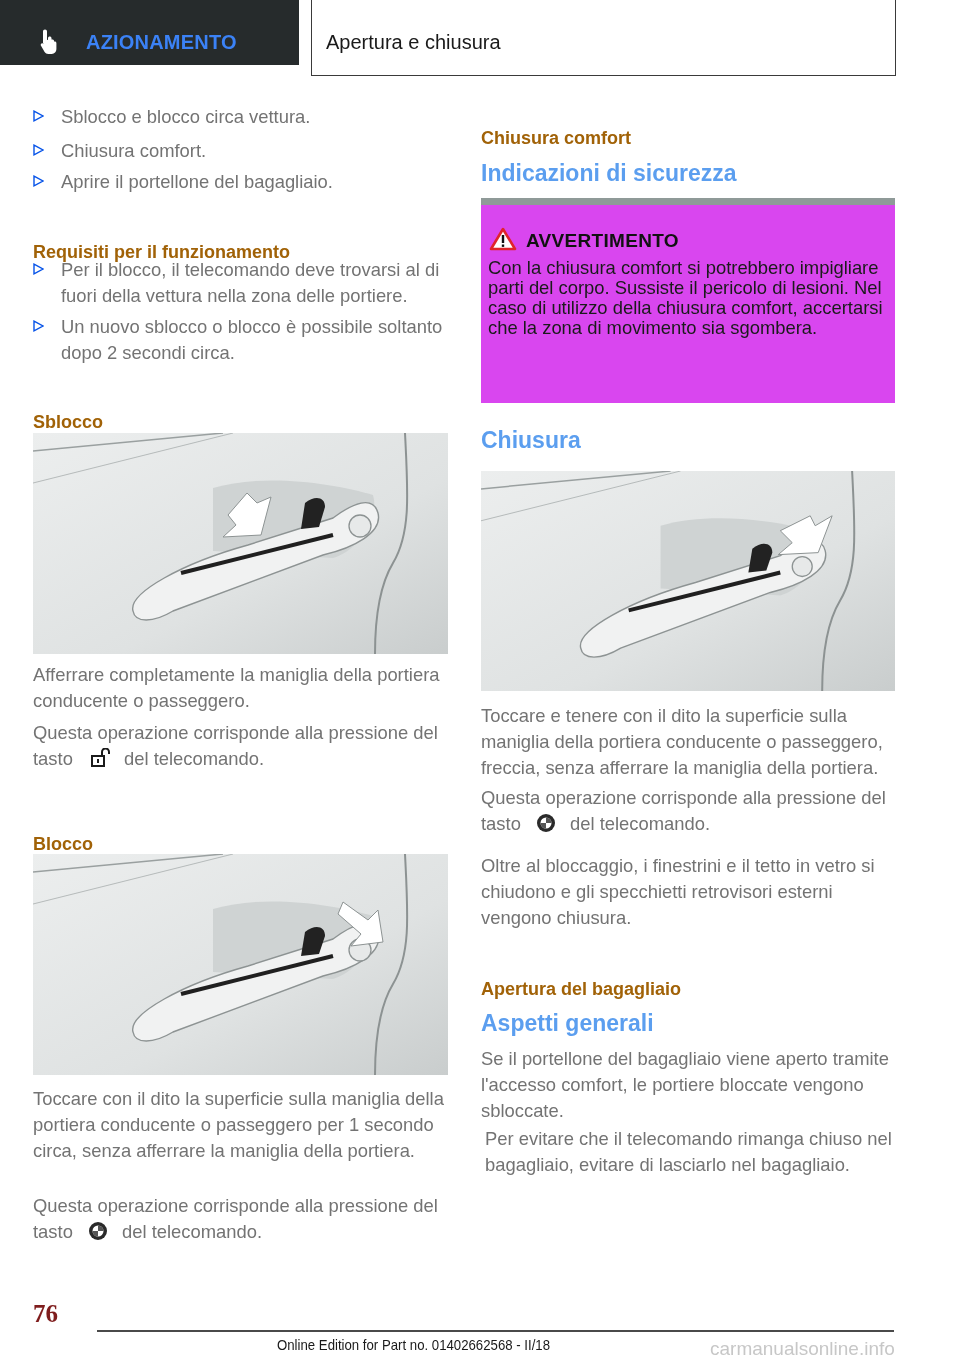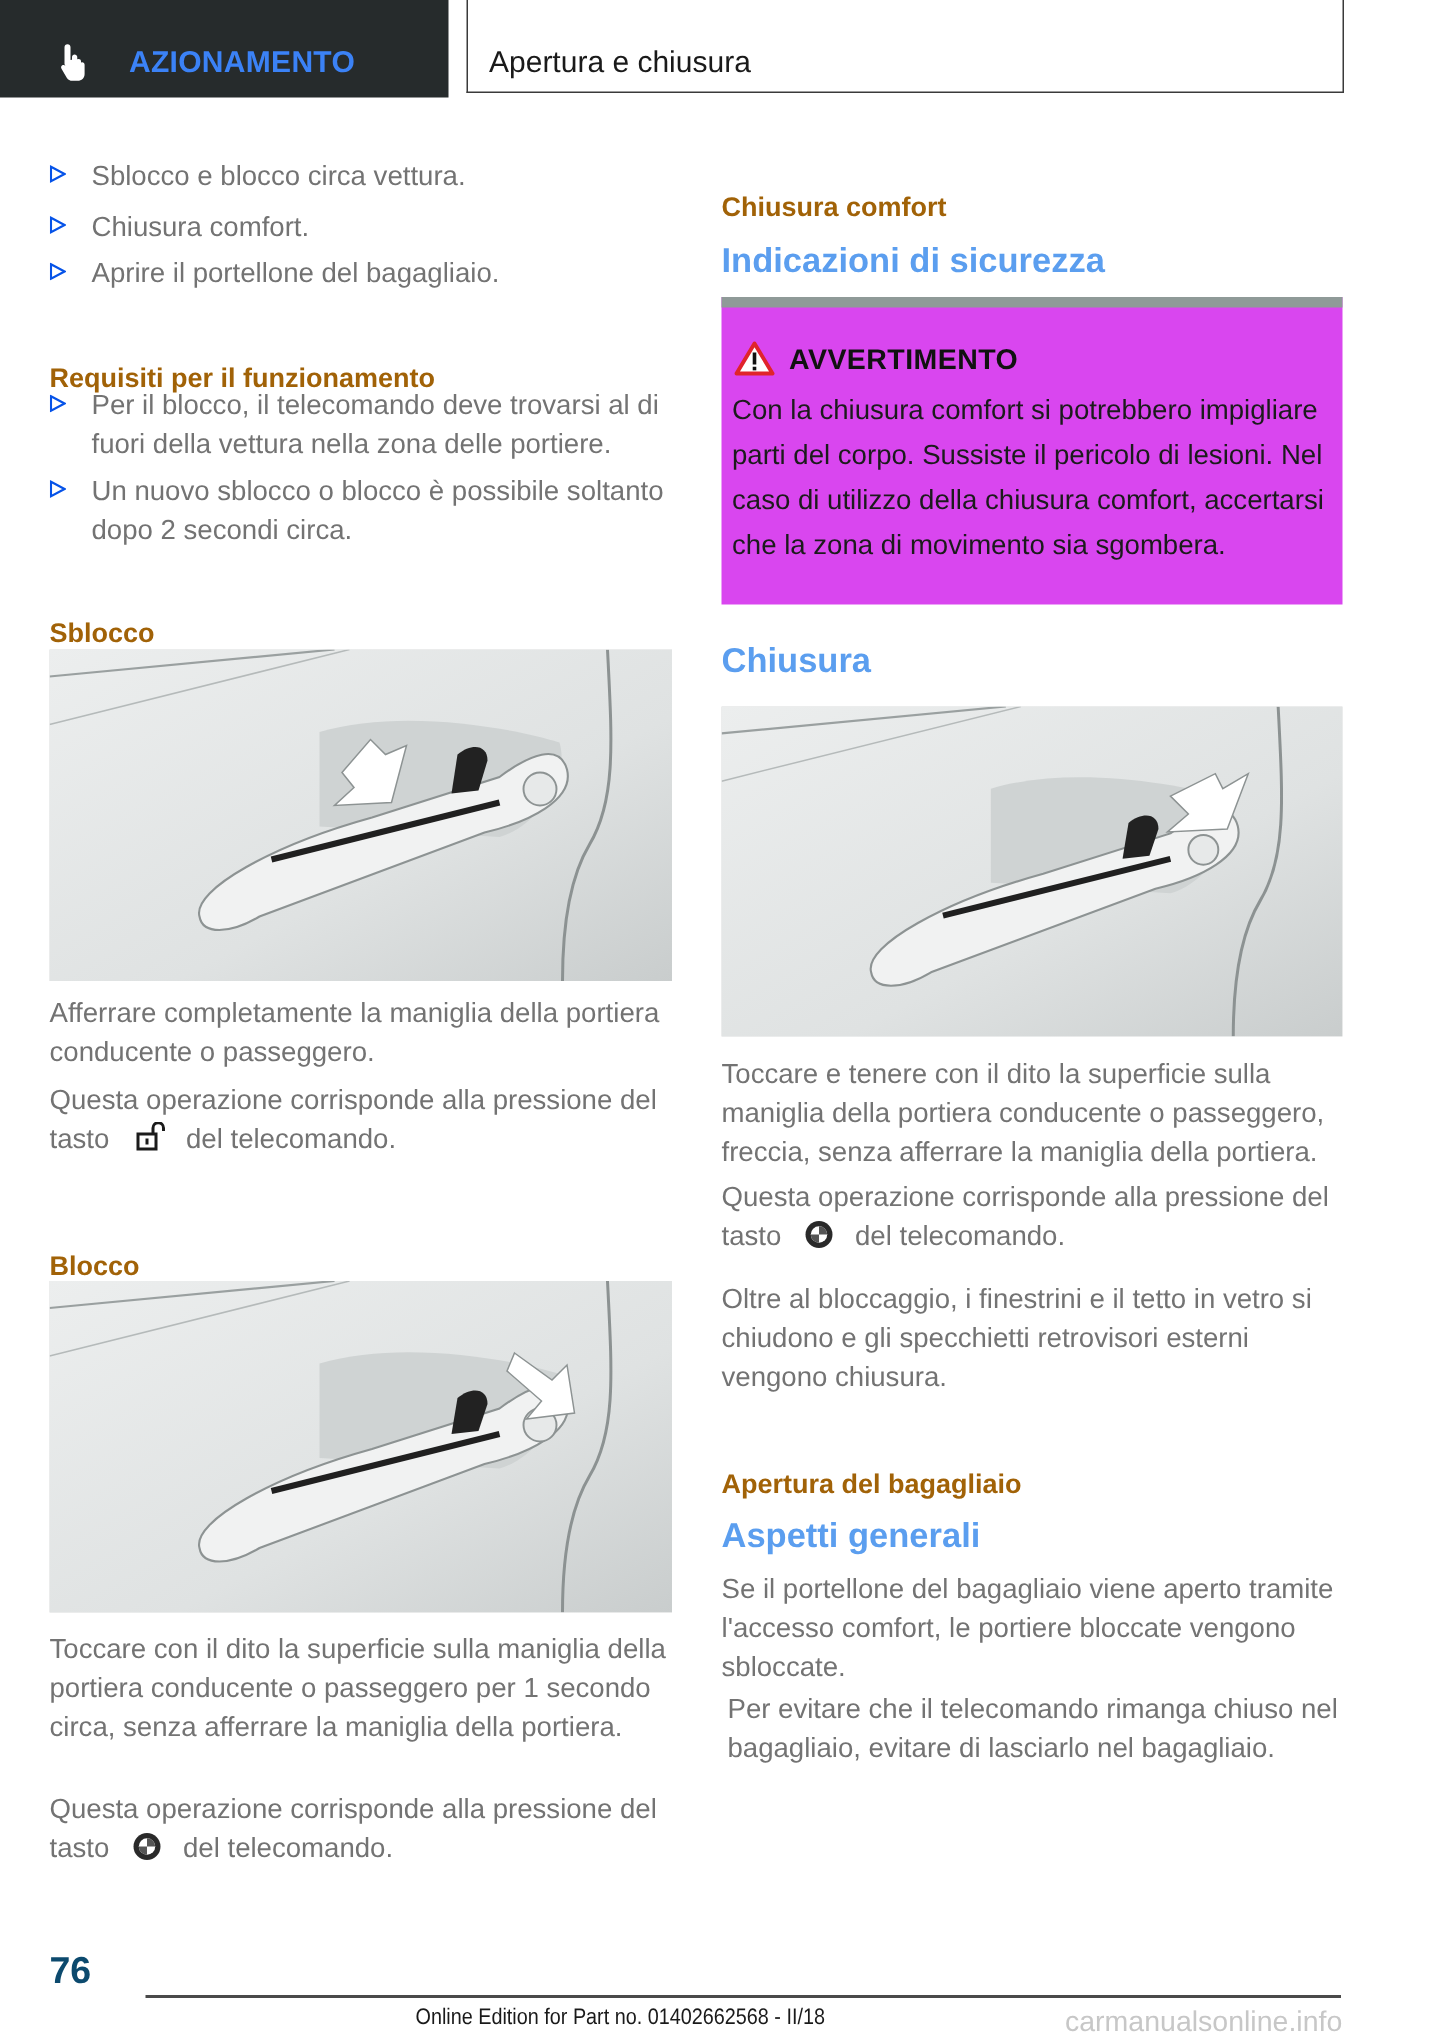--- a/index.html
+++ b/index.html
@@ -10,7 +10,7 @@
   .hdr-section { position: absolute; left: 0; top: 0; width: 299px; height: 65px; background: #262b2c; }
   .hdr-section .hand { position: absolute; left: 40px; top: 28px; width: 22px; height: 26px; }
   .hdr-section .label { position: absolute; left: 86px; top: 31px; color: #3b82f6; font-weight: bold; font-size: 20px; letter-spacing: 0.2px; }
-  .hdr-chapter { position: absolute; left: 311px; top: 0; width: 585px; height: 62px; border: 1.5px solid #3a3a3a; border-top: none; }
+  .hdr-chapter { position: absolute; left: 311px; top: 0; width: 585px; height: 76px; border: 1.5px solid #3a3a3a; border-top: none; }
   .hdr-chapter .label { position: absolute; left: 14px; top: 31px; font-size: 20px; color: #1a1a1a; }
 
   .col { position: absolute; top: 0; }

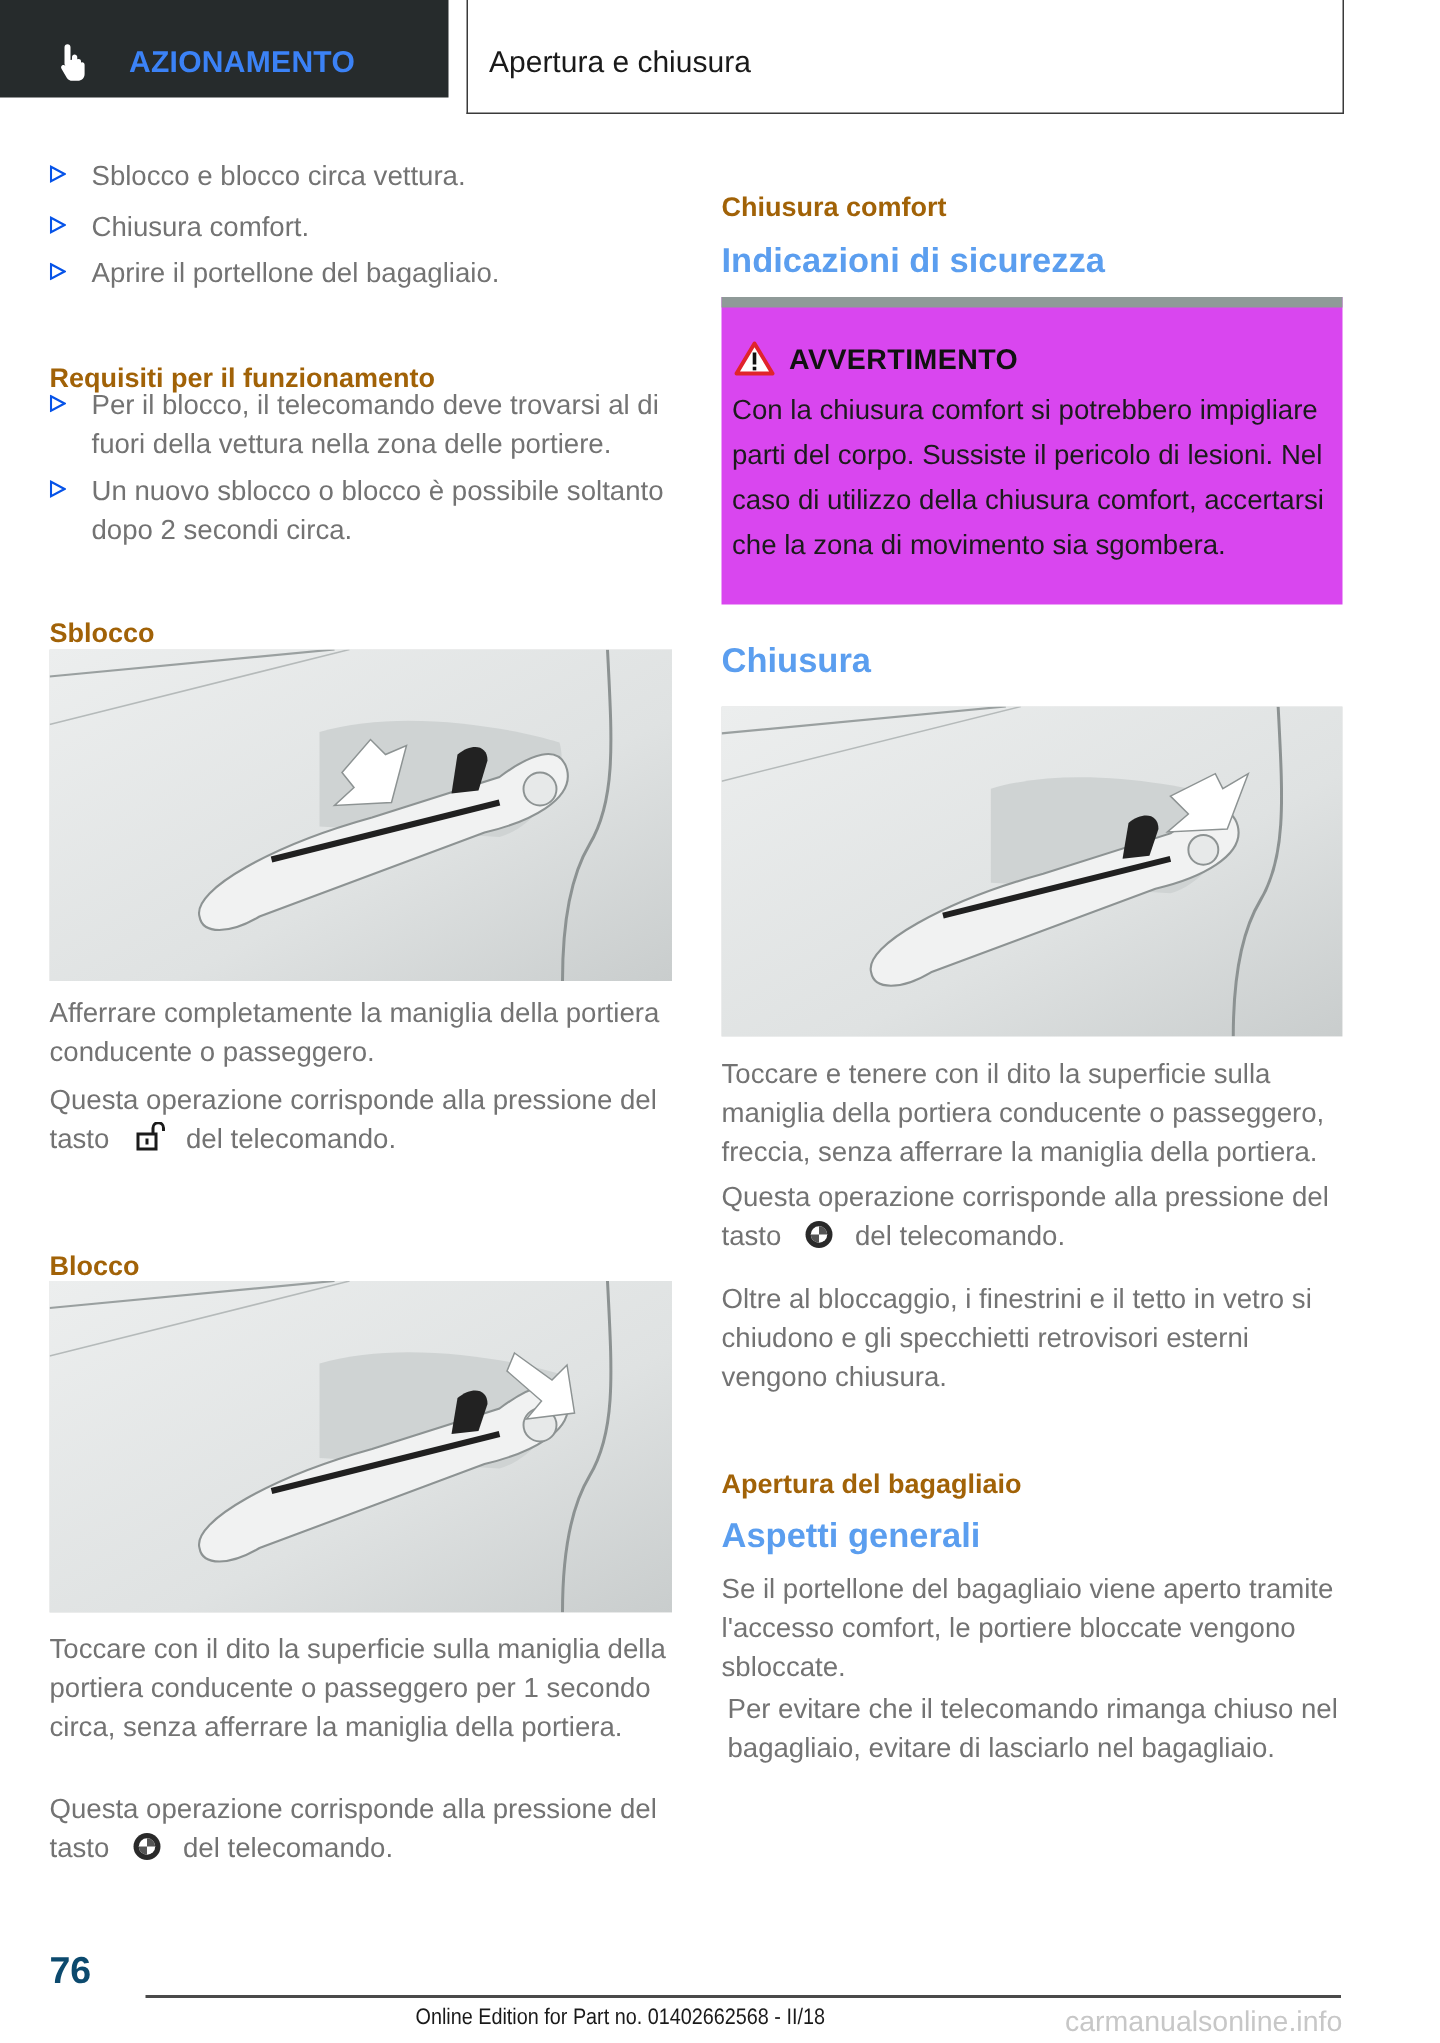--- a/index.html
+++ b/index.html
@@ -33,7 +33,7 @@
   .warn { position: absolute; left: 481px; top: 198px; width: 414px; height: 205px; background: #d946ef; border-top: 7px solid #8f9a98; }
   .warn .wicon { position: absolute; left: 8px; top: 22px; width: 28px; height: 24px; }
   .warn .wtitle { position: absolute; left: 45px; top: 25px; font-size: 19px; font-weight: bold; color: #111; letter-spacing: 0.3px; }
-  .warn .wbody { position: absolute; left: 7px; top: 53px; width: 404px; font-size: 18.4px; line-height: 30px; color: #1b1b1b; }
+  .warn .wbody { position: absolute; left: 7px; top: 53px; width: 404px; font-size: 18.4px; line-height: 20px; color: #1b1b1b; }
 
   .inline-ico { display: inline-block; vertical-align: middle; margin: 0 14px 0 10px; position: relative; top: -2px; }
 

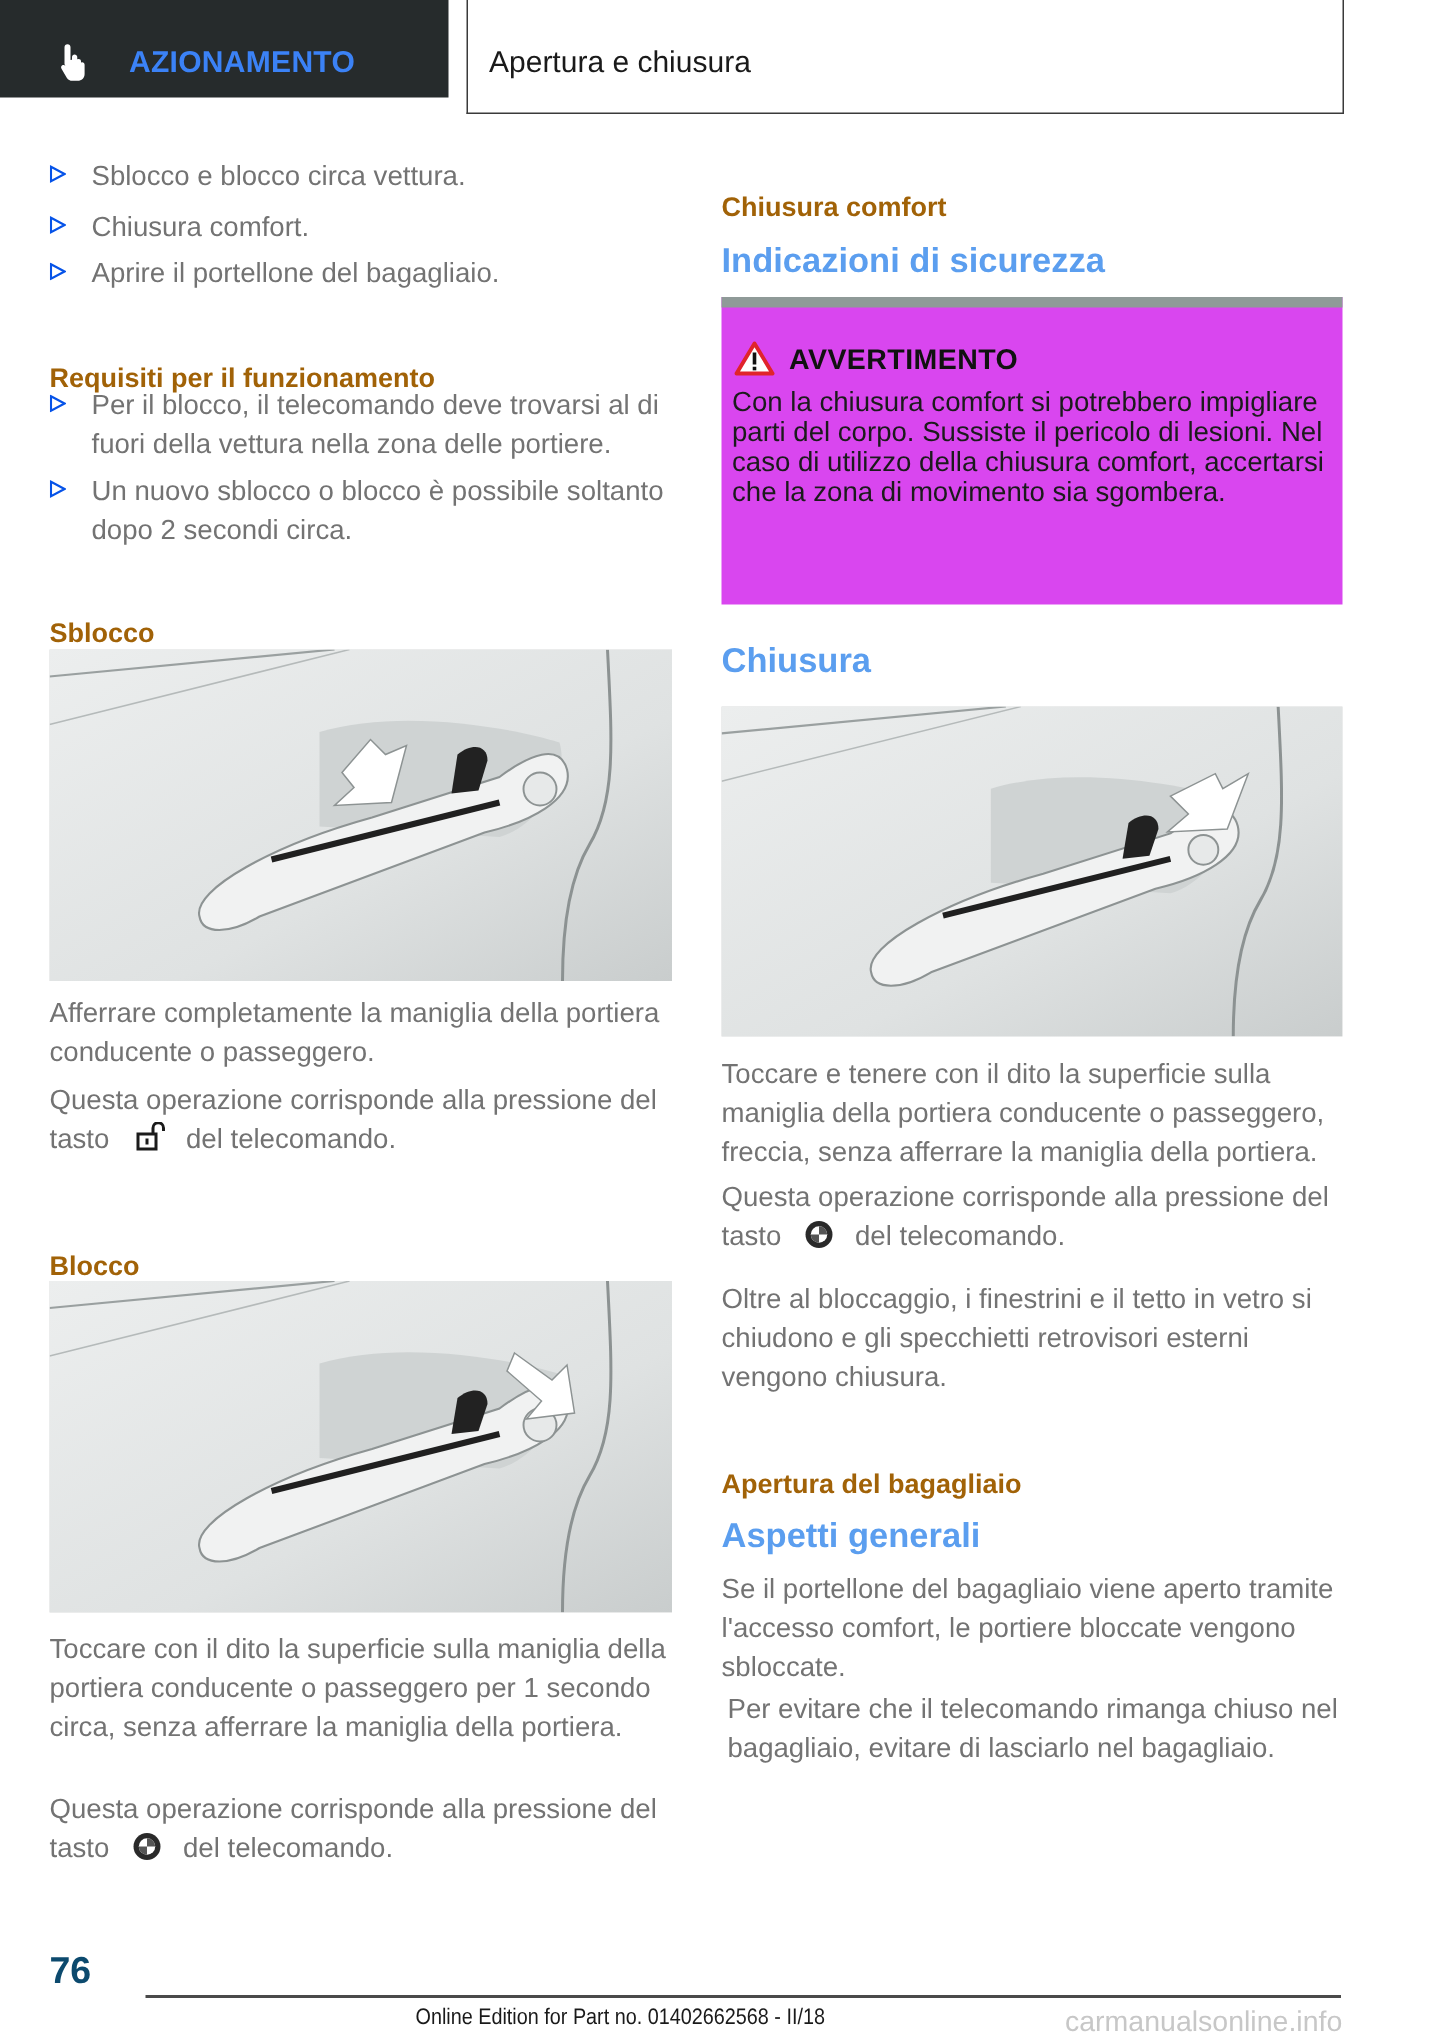--- a/index.html
+++ b/index.html
@@ -37,7 +37,7 @@
 
   .inline-ico { display: inline-block; vertical-align: middle; margin: 0 14px 0 10px; position: relative; top: -2px; }
 
-  .pagenum { position: absolute; left: 33px; top: 1300px; font-size: 25px; font-weight: bold; color: #0c4a6e; }
+  .pagenum { position: absolute; left: 33px; top: 1300px; font-size: 25px; font-weight: bold; color: #7f1d1d; font-family: Liberation Serif, serif; }
   .footer-rule { position: absolute; left: 97px; top: 1330px; width: 797px; height: 2px; background: #4a4a4a; }
   .footer-txt { position: absolute; left: 277px; top: 1336px; font-size: 15px; color: #1a1a1a; transform: scaleX(0.88); transform-origin: left top; white-space: nowrap; }
   .watermark { position: absolute; left: 710px; top: 1338px; font-size: 19px; color: #c7c7c7; white-space: nowrap; }

